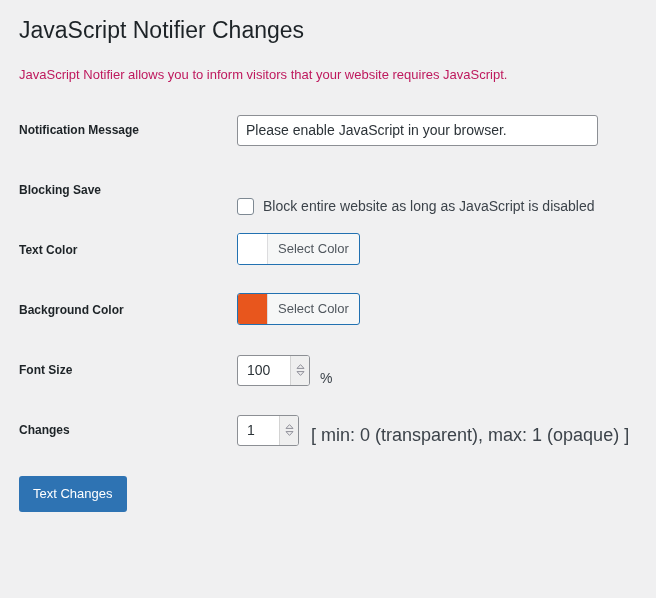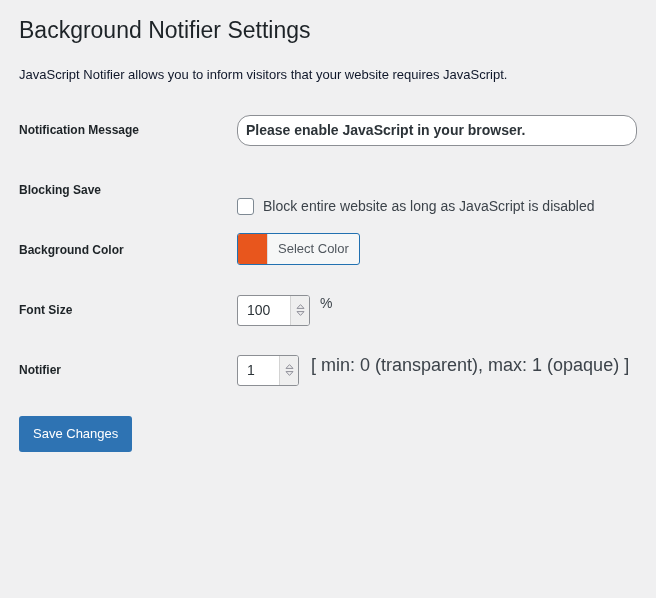--- a/index.html
+++ b/index.html
@@ -184,7 +184,7 @@
 
 <div class="wrap">
 
-  <h1 class="page-title">Background Notifier Settings</h1>
+  <h1 class="page-title">JavaScript Notifier Changes</h1>
   <p class="page-desc">JavaScript Notifier allows you to inform visitors that your website requires JavaScript.</p>
 
   <table class="form-table">

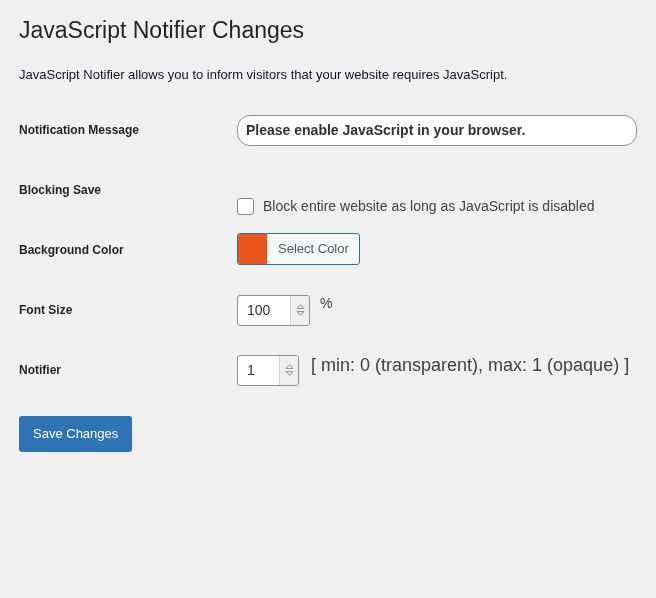--- a/index.html
+++ b/index.html
@@ -28,7 +28,7 @@
   }
   .page-desc {
     font-size: 13px;
-    color: #0f172a;
+    color: #be185d;
     margin: 0;
     padding: 19px 0 0 0;
     line-height: 1.5;

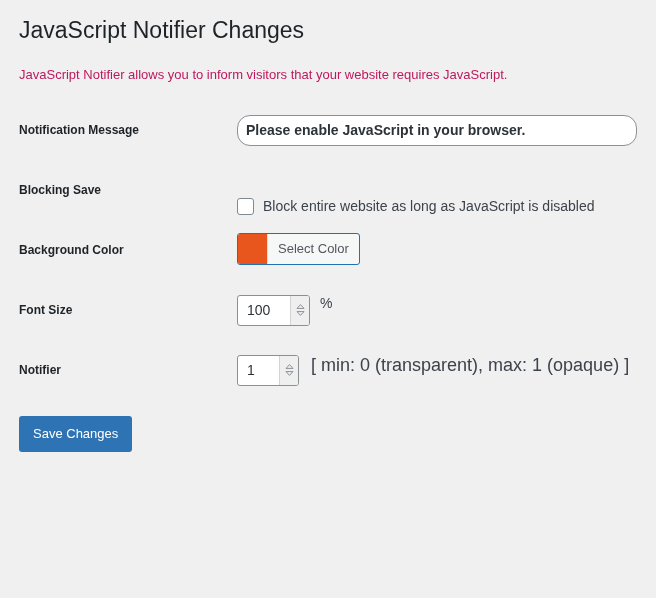--- a/index.html
+++ b/index.html
@@ -58,17 +58,16 @@
   
   .text-input {
     box-sizing: border-box;
-    width: 400px;
+    width: 361px;
     height: 31px;
     border: 1px solid #8c8f94;
-    border-radius: 13px;
+    border-radius: 3px;
     background: #fff;
     color: #2c3338;
     font-family: "Liberation Sans", sans-serif;
     font-size: 14px;
     padding: 0 8px;
     outline: none;
-    font-weight: bold;
   }
   
   .check-row {

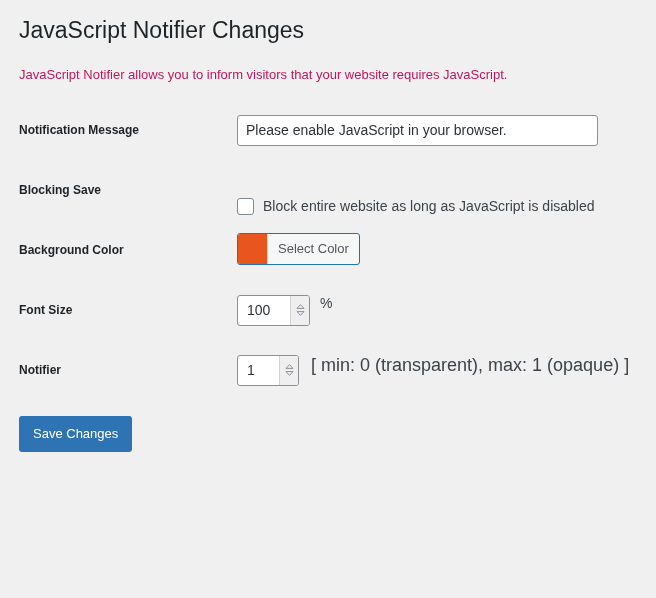--- a/index.html
+++ b/index.html
@@ -206,6 +206,15 @@
         </td>
       </tr>
 
+      <tr>
+        <th>Text Color</th>
+        <td>
+          <div class="color-button">
+            <span class="color-swatch" id="text-color-swatch" style="background: rgb(255, 255, 255);"></span>
+            <span class="color-button-text">Select Color</span>
+          </div>
+        </td>
+      </tr>
 
       <tr>
         <th>Background Color</th>

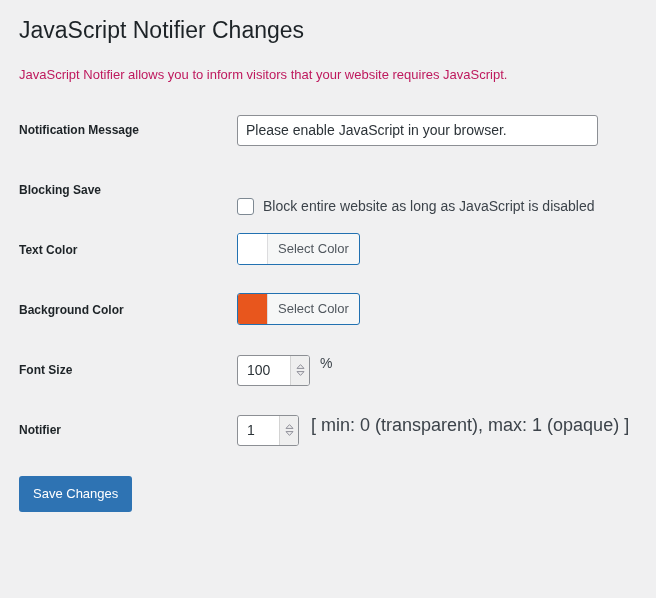--- a/index.html
+++ b/index.html
@@ -118,7 +118,7 @@
   
   .num-wrap {
     display: inline-flex;
-    align-items: flex-start;
+    align-items: flex-end;
   }
   .num-field {
     box-sizing: border-box;

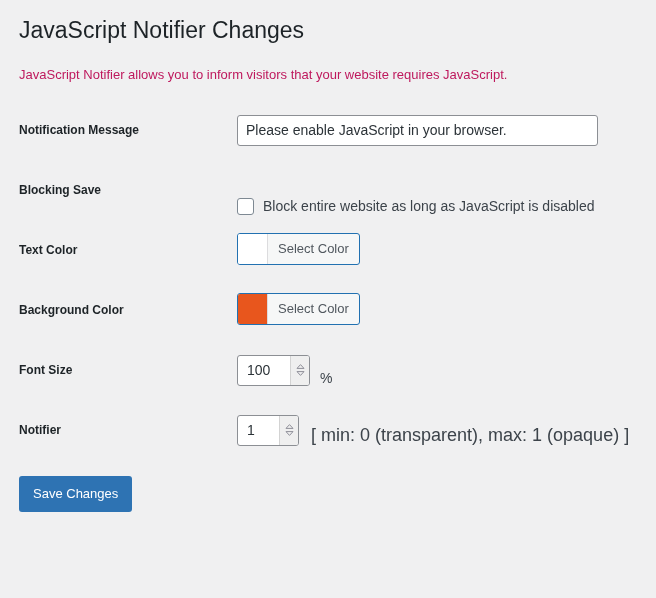--- a/index.html
+++ b/index.html
@@ -247,7 +247,7 @@
       </tr>
 
       <tr>
-        <th>Notifier</th>
+        <th>Changes</th>
         <td>
           <div class="num-wrap">
             <div class="num-field opacity">

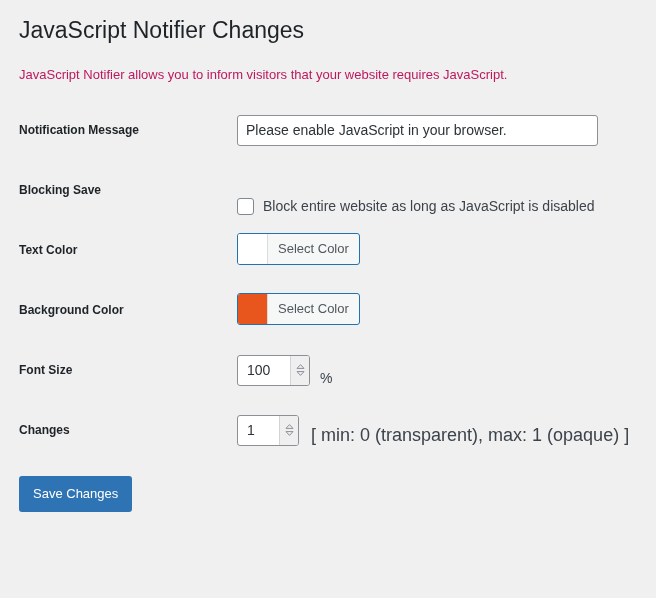--- a/index.html
+++ b/index.html
@@ -271,7 +271,7 @@
   </table>
 
   <div class="submit-area">
-    <button class="save-button">Save Changes</button>
+    <button class="save-button">Text Changes</button>
   </div>
 
 </div>

